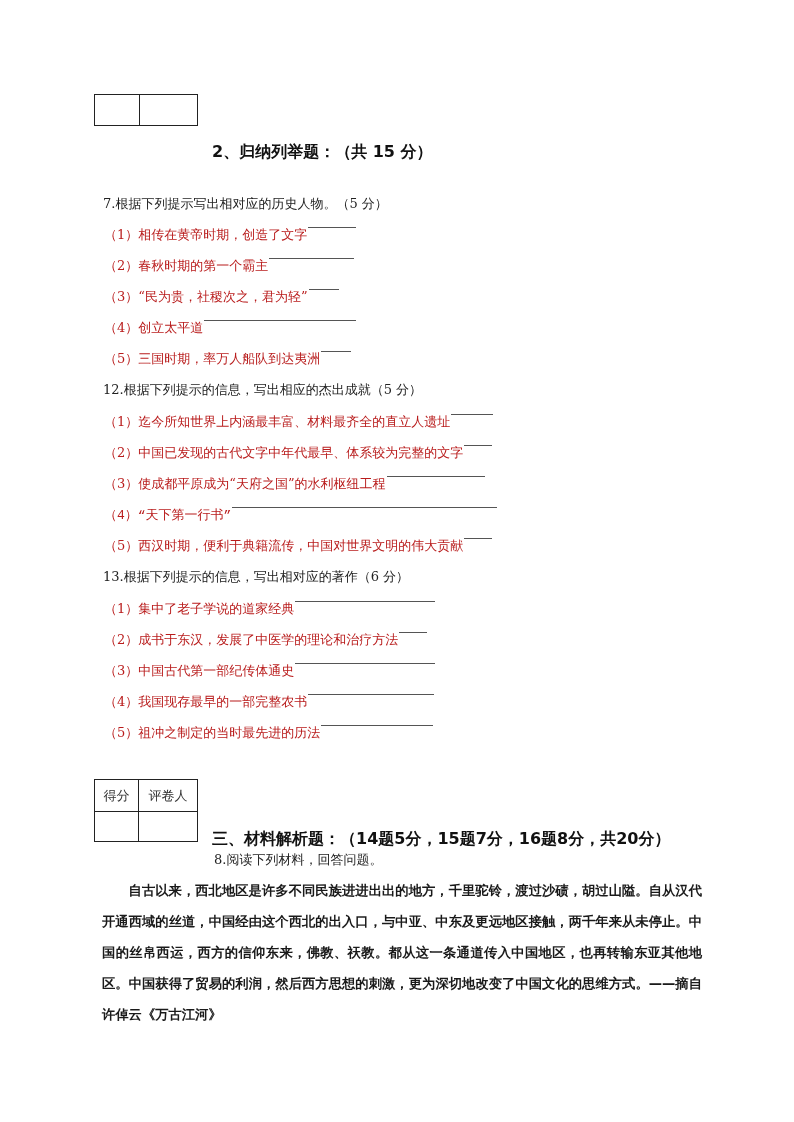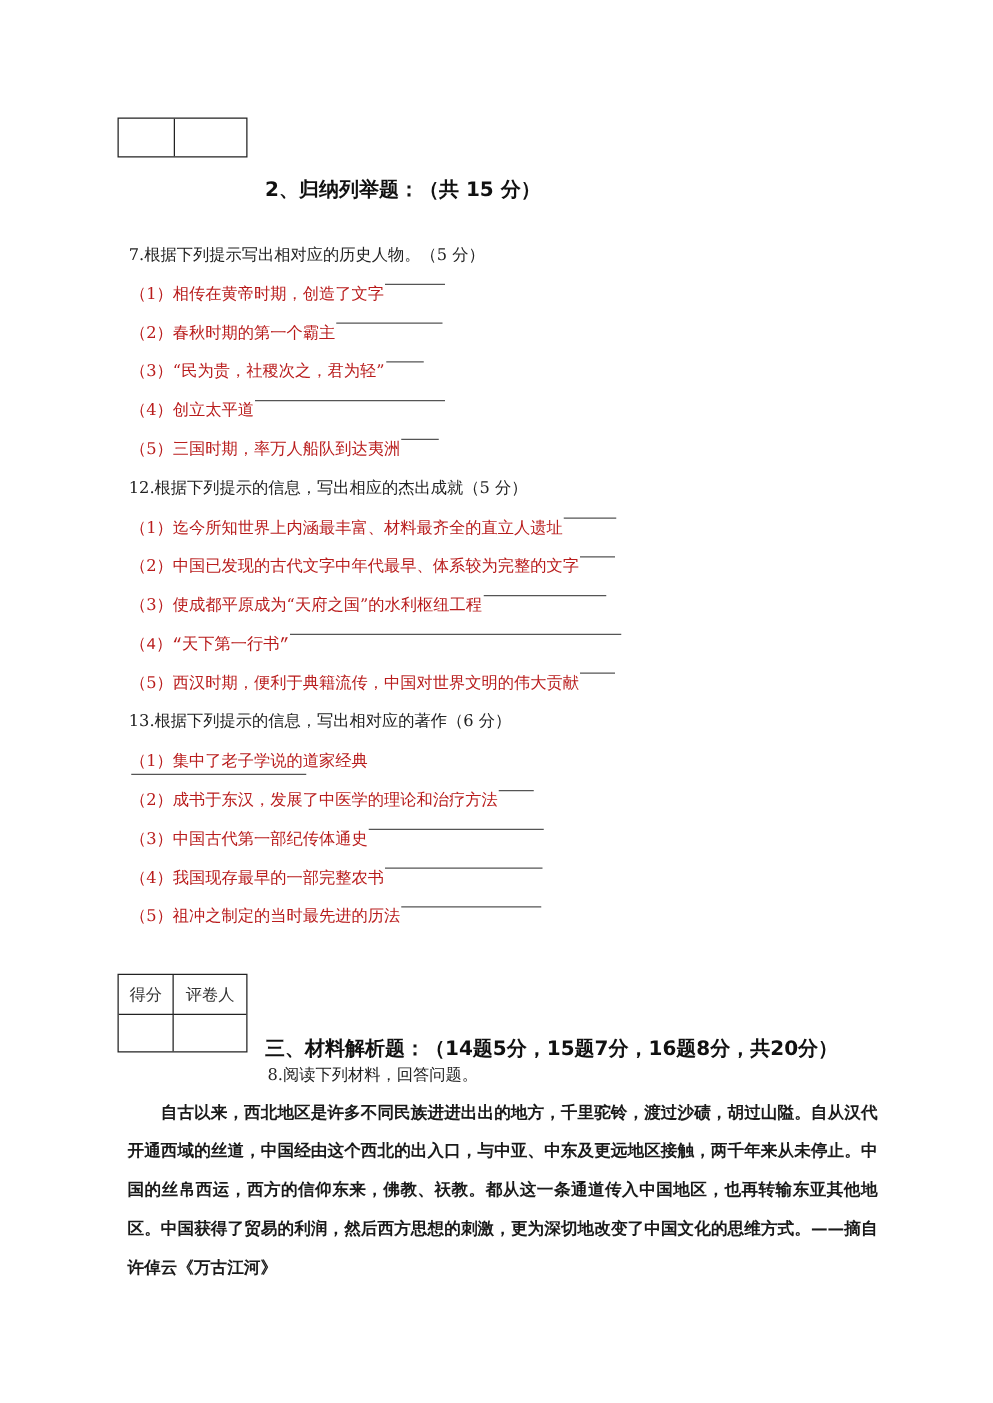--- a/index.html
+++ b/index.html
@@ -152,7 +152,7 @@
 </div>
 
 <div class="abs q-head" style="top:568px;">13.根据下列提示的信息，写出相对应的著作（6 分）</div>
-<div class="abs q-item" style="top:600px;flex-direction:column;">
+<div class="abs q-item" style="top:600px;">
   <span>（1）集中了老子学说的道家经典</span>
   <span class="blank" style="width:140px;"></span>
 </div>

